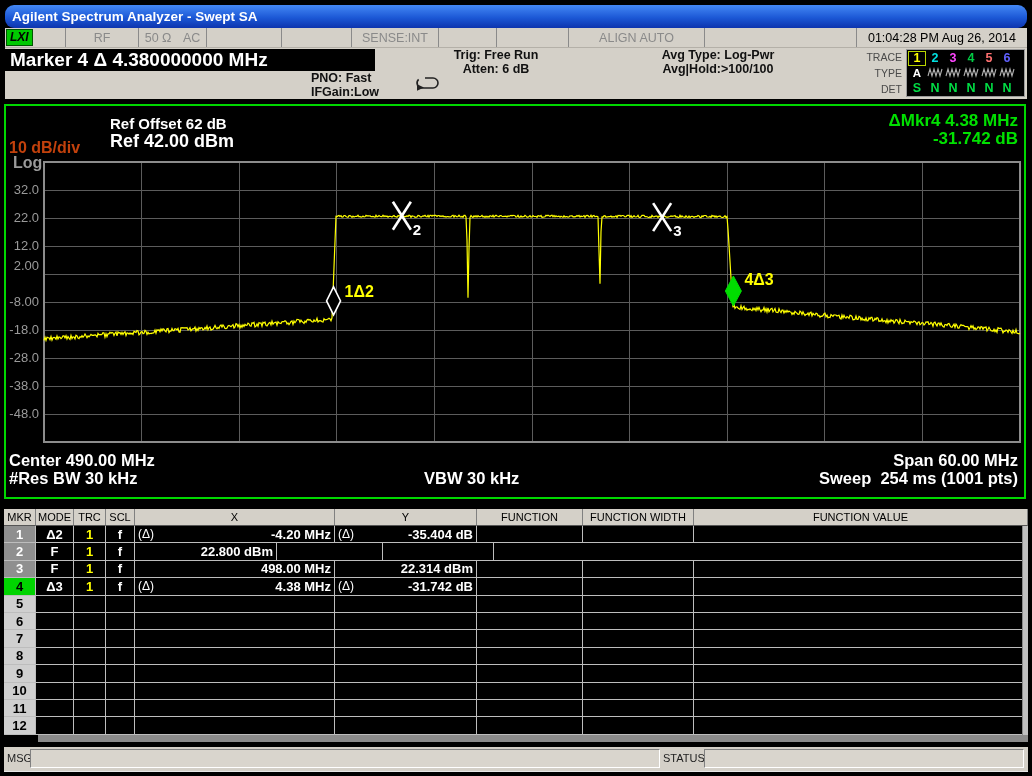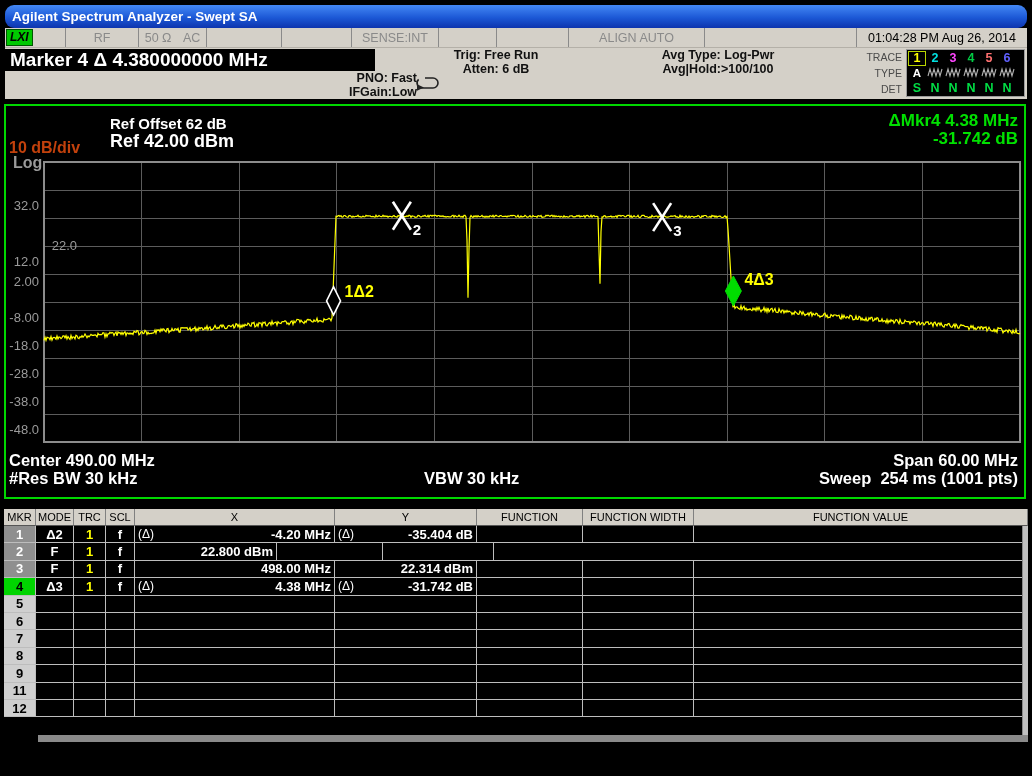--- a/index.html
+++ b/index.html
@@ -23,7 +23,7 @@
   .banner{position:absolute;left:0;top:1px;width:370px;height:22px;background:#000;color:#fff;
     font-size:19px;font-weight:bold;line-height:22px;padding-left:5px;box-sizing:border-box;white-space:nowrap;}
   .hblock{position:absolute;font-size:12.5px;font-weight:bold;color:#111;line-height:13.5px;white-space:nowrap;}
-  .pno{left:332px;top:24px;width:80px;text-align:right;}
+  .pno{left:306px;top:24px;width:80px;text-align:left;}
   .loopicon{position:absolute;left:407px;top:27px;}
   .trig{left:437px;top:1px;width:108px;text-align:center;}
   .avg{left:628px;top:1px;width:170px;text-align:center;}

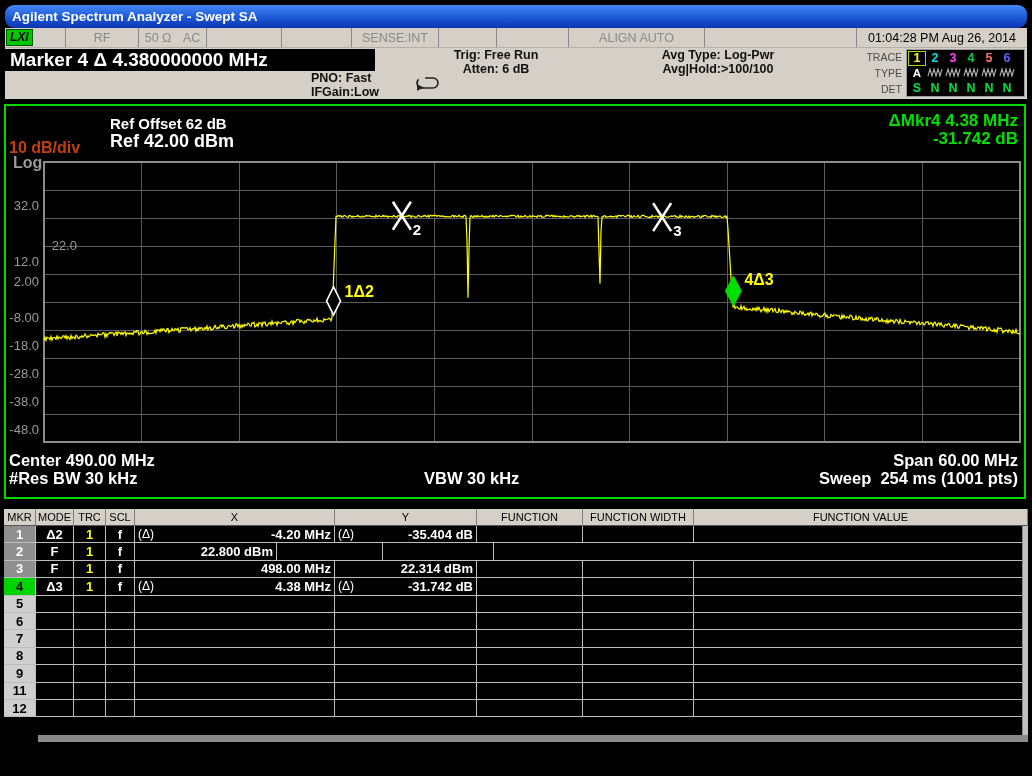--- a/index.html
+++ b/index.html
@@ -44,7 +44,7 @@
   .scalediv{left:3px;top:33px;font-size:16px;font-weight:bold;color:#c2410c;text-align:right;}
   .scalelog{left:7px;top:48px;font-size:16px;font-weight:bold;color:#9a9a9a;}
   .dmkr{right:6px;text-align:right;font-size:17px;font-weight:bold;color:#00e000;}
-  .ylab{position:absolute;left:0;width:33px;text-align:right;font-size:13px;color:#9a9a9a;margin-top:16px;}
+  .ylab{position:absolute;left:0;width:33px;text-align:right;font-size:13px;color:#9a9a9a;}
   .bot1{top:345px;font-size:16.5px;font-weight:bold;color:#fff;}
   .bot2{top:363px;font-size:16.5px;font-weight:bold;color:#fff;}
   #plot{position:absolute;left:0;top:0;}

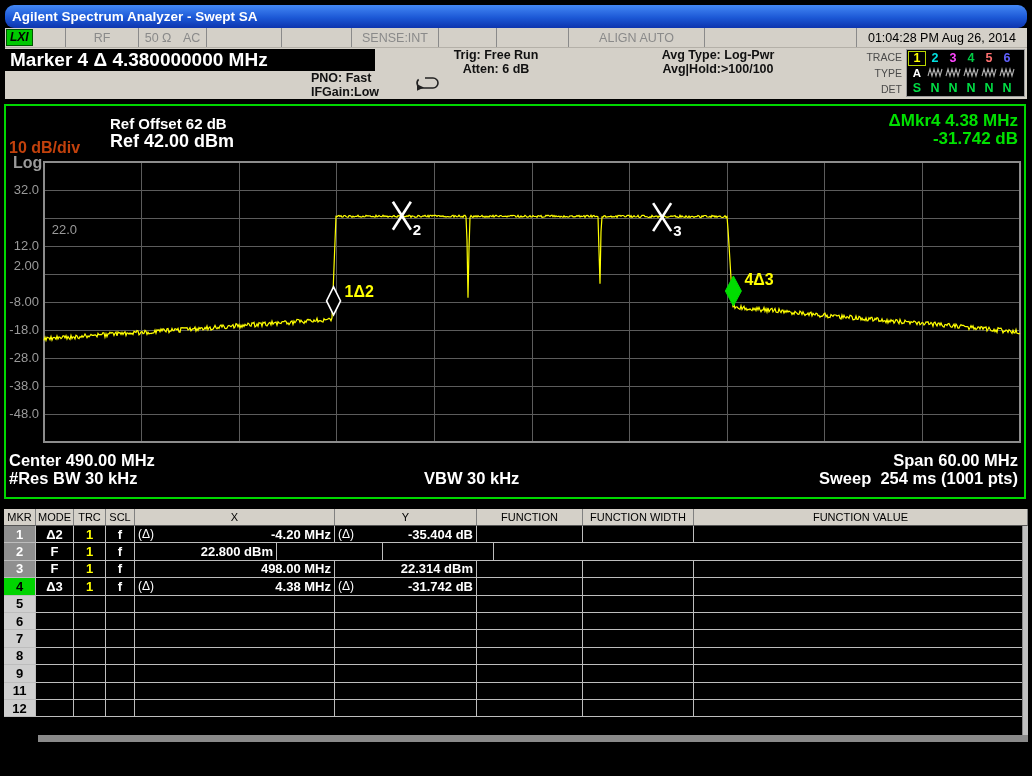--- a/index.html
+++ b/index.html
@@ -219,7 +219,7 @@
     <div class="txt dmkr" style="top:5px;">ΔMkr4 4.38 MHz</div>
     <div class="txt dmkr" style="top:23px;">-31.742 dB</div>
     <div class="ylab" style="top:76px;">32.0</div>
-    <div class="ylab" style="top:116px;padding-left:38px;">22.0</div>
+    <div class="ylab" style="top:104px;">22.0</div>
     <div class="ylab" style="top:132px;">12.0</div>
     <div class="ylab" style="top:152px;">2.00</div>
     <div class="ylab" style="top:188px;">-8.00</div>

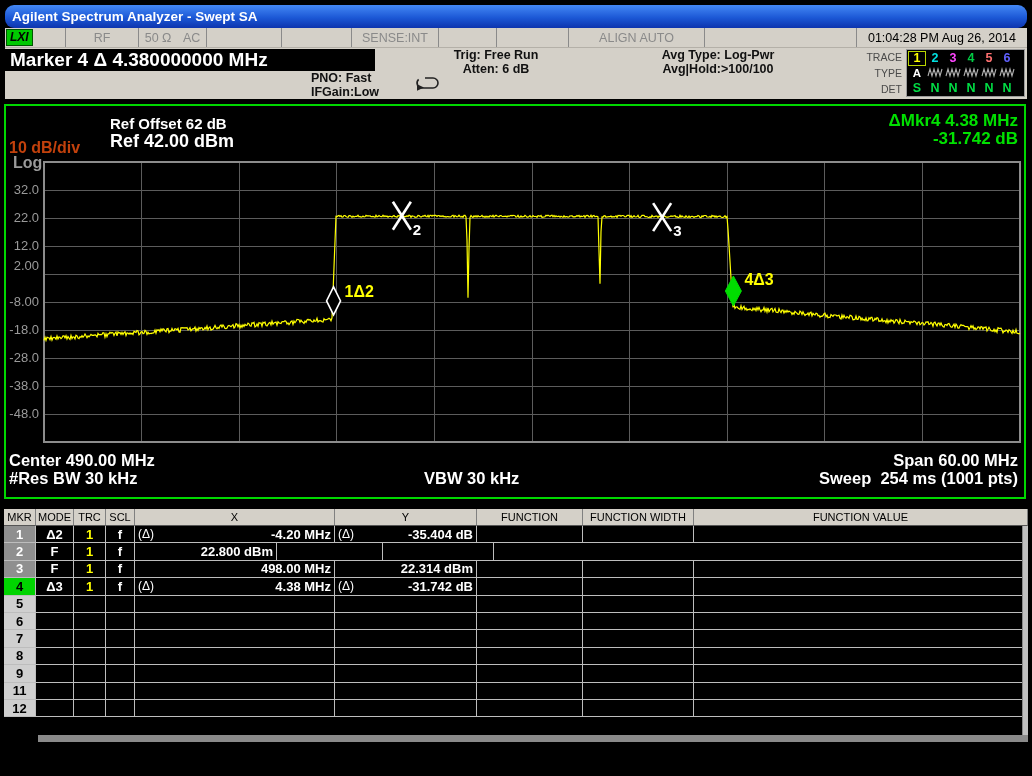--- a/index.html
+++ b/index.html
@@ -397,6 +397,23 @@
           <div class="td c-fv"></div>
         </div>
         <div class="trow state-off">
+          <div class="td c-mkr">10</div>
+          <div class="td c-mode"></div>
+          <div class="td c-trc"></div>
+          <div class="td c-scl"></div>
+          <div class="td c-x">
+            <span class="prefix"></span>
+            <span></span>
+          </div>
+          <div class="td c-y">
+            <span class="prefix"></span>
+            <span></span>
+          </div>
+          <div class="td c-fn"></div>
+          <div class="td c-fw"></div>
+          <div class="td c-fv"></div>
+        </div>
+        <div class="trow state-off">
           <div class="td c-mkr">11</div>
           <div class="td c-mode"></div>
           <div class="td c-trc"></div>

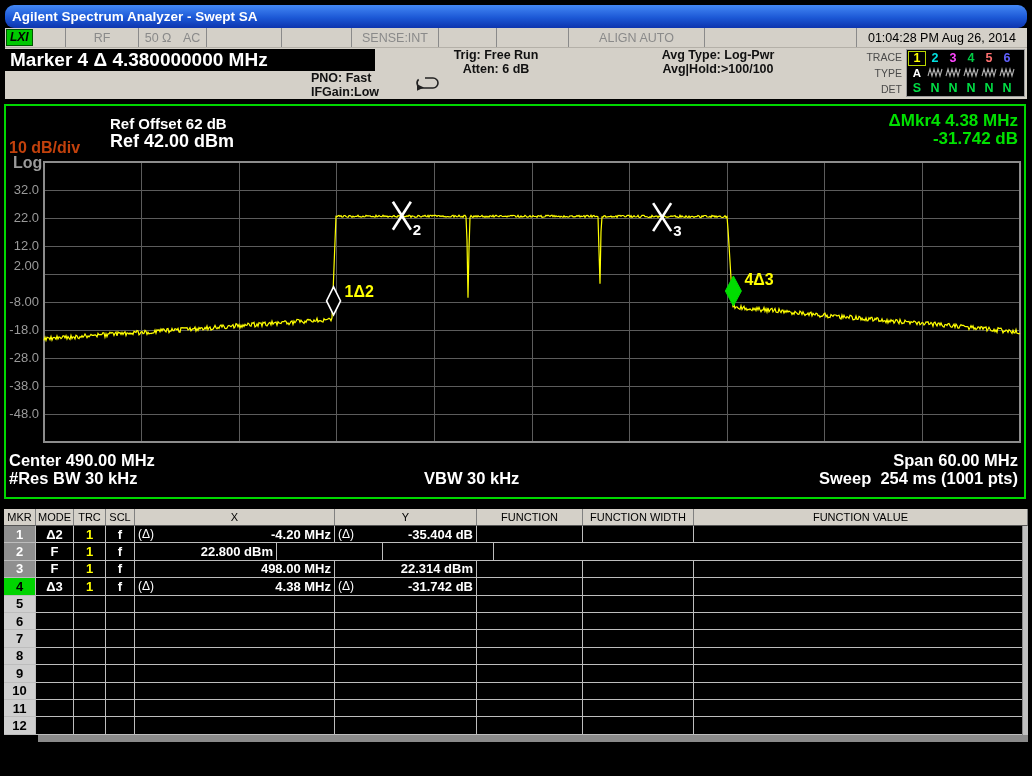--- a/index.html
+++ b/index.html
@@ -452,6 +452,12 @@
   </div>
   <div class="hscroll"></div>
 
+  <div class="msgbar">
+    <div class="msglabel" style="left:3px;">MSG</div>
+    <div class="field" style="left:26px;width:630px;"></div>
+    <div class="msglabel" style="left:659px;">STATUS</div>
+    <div class="field" style="left:700px;width:320px;"></div>
+  </div>
 
 </div>
 

